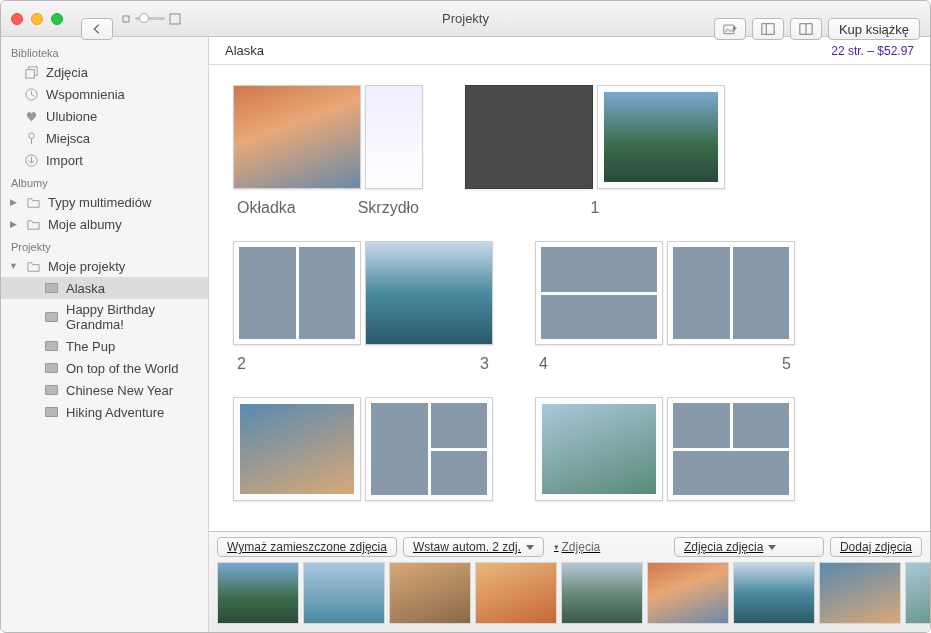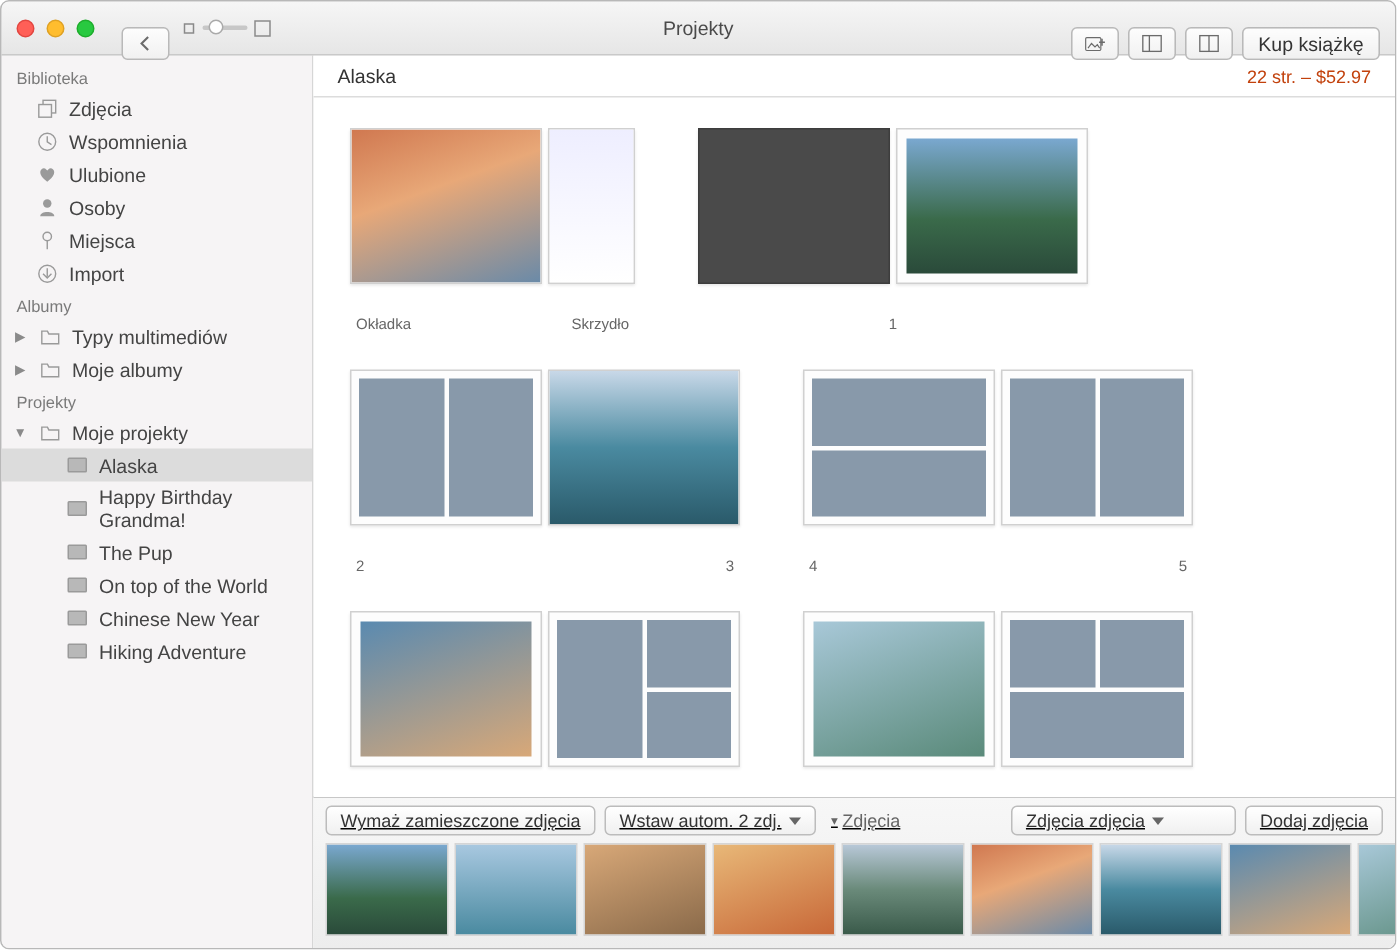--- a/index.html
+++ b/index.html
@@ -41,7 +41,7 @@
 .main { flex:1; display:flex; flex-direction:column; min-width:0; background:#fff;}
 .content-header { height:28px; border-bottom:1px solid #dcdcdc; display:flex; align-items:center; padding:0 16px; font-size:13px; background:#fff;}
 .content-header .proj { color:#333; font-weight:500;}
-.content-header .meta { margin-left:auto; color:#c2410c; font-size:12px;}
+.content-header .meta { margin-left:auto; color:#4c1d95; font-size:12px;}
 
 .pages-scroll { flex:1; overflow:auto; background:#fff; padding:20px 24px 10px; }
 .spread-row { display:flex; gap:42px; margin-bottom:24px;}

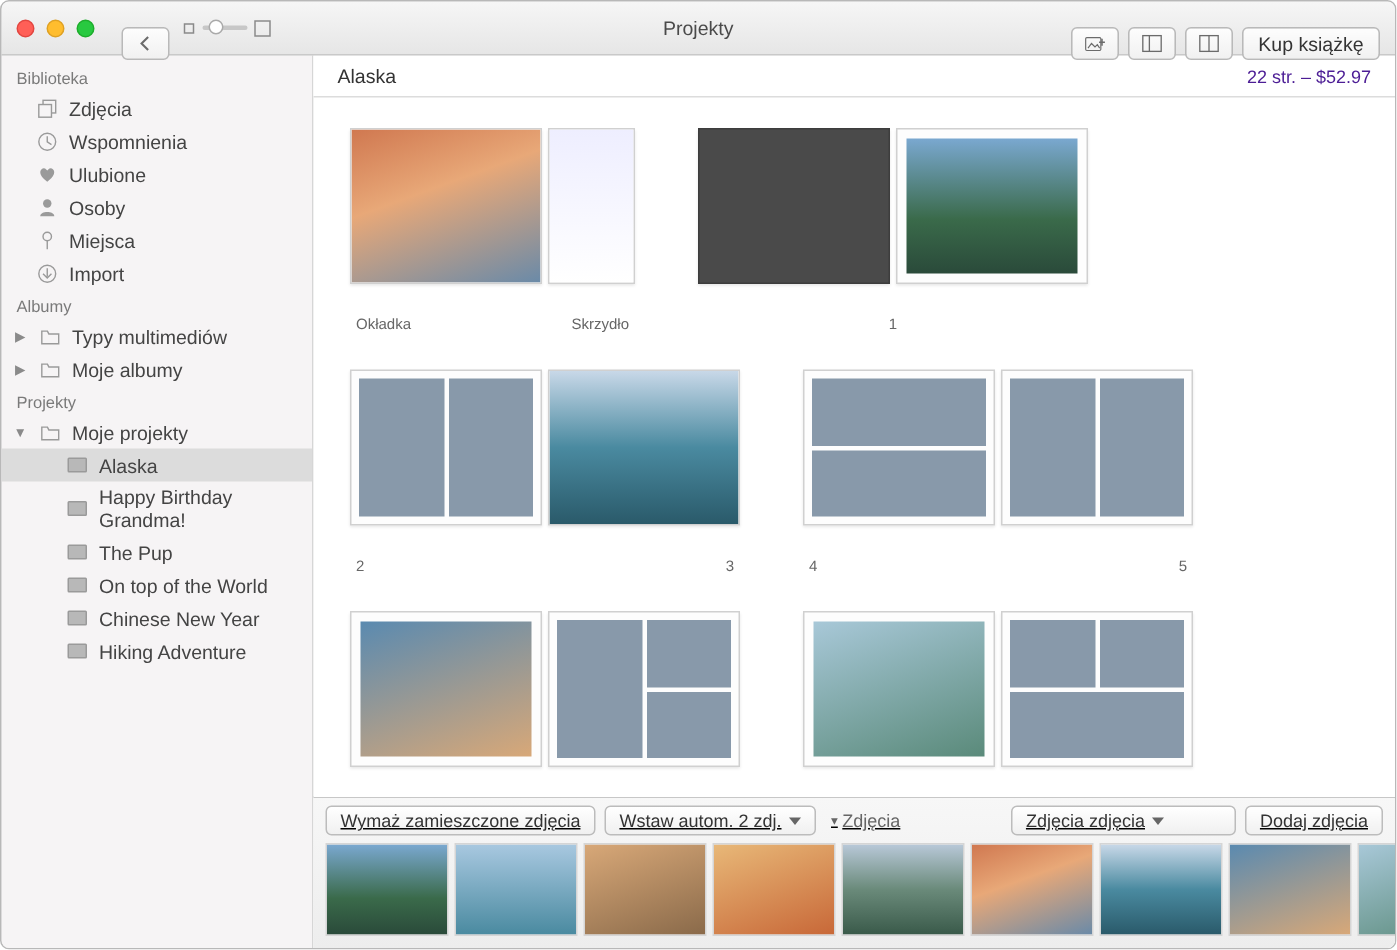--- a/index.html
+++ b/index.html
@@ -172,15 +172,6 @@
       <div class="sb-item">
         <span class="sb-icon">
             <svg viewBox="0 0 16 16">
-              <circle cx="8" cy="5" r="3" fill="#9a9a9a"></circle>
-              <path d="M3 14 C3 10 13 10 13 14 Z" fill="#9a9a9a"></path>
-            </svg>
-          </span>
-        <span>Osoby</span>
-      </div>
-      <div class="sb-item">
-        <span class="sb-icon">
-            <svg viewBox="0 0 16 16">
               <circle cx="8" cy="5" r="3" fill="none" stroke="#9a9a9a"></circle>
               <line x1="8" y1="8" x2="8" y2="14" stroke="#9a9a9a"></line>
             </svg>

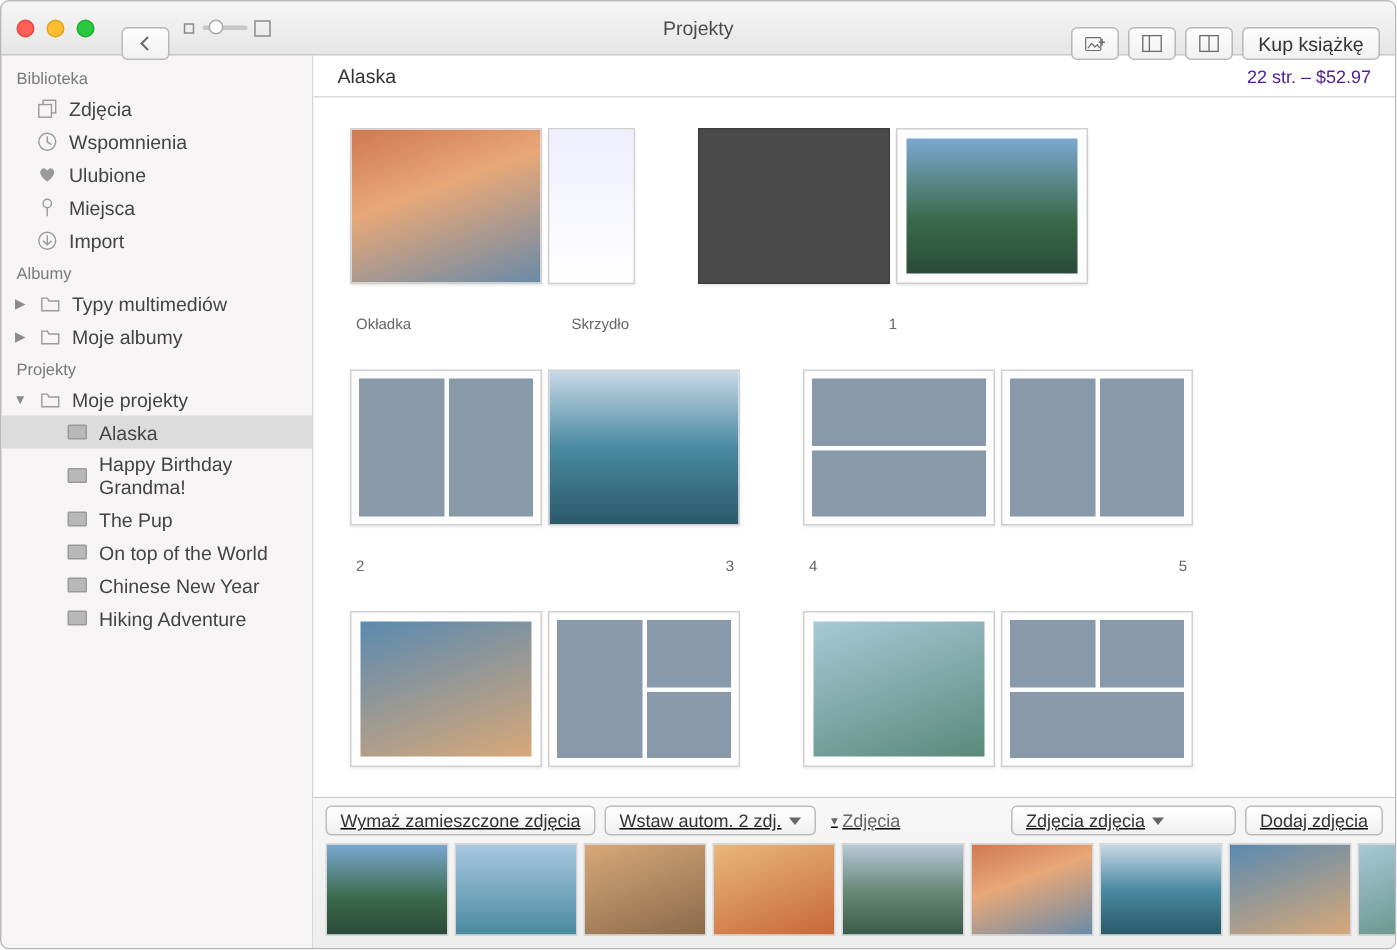--- a/index.html
+++ b/index.html
@@ -49,7 +49,7 @@
 .spread { display:flex; gap:4px; }
 .page { width:128px; height:104px; background:#fdfdfd; border:1px solid #d0d0d0; box-shadow:0 1px 2px rgba(0,0,0,.1); display:flex; align-items:center; justify-content:center; overflow:hidden; position:relative;}
 .page.dark { background:#4a4a4a; border-color:#3d3d3d;}
-.page-labels { display:flex; justify-content:space-between; margin-top:22px; font-size:10px; color:#666; padding:0 4px;}
+.page-labels { display:flex; justify-content:space-between; margin-top:10px; font-size:16px; color:#666; padding:0 4px;}
 .page-labels.center { justify-content:center; }
 .collage { display:grid; width:100%; height:100%; gap:3px; padding:5px;}
 .collage.g2 { grid-template-columns:1fr 1fr; }

